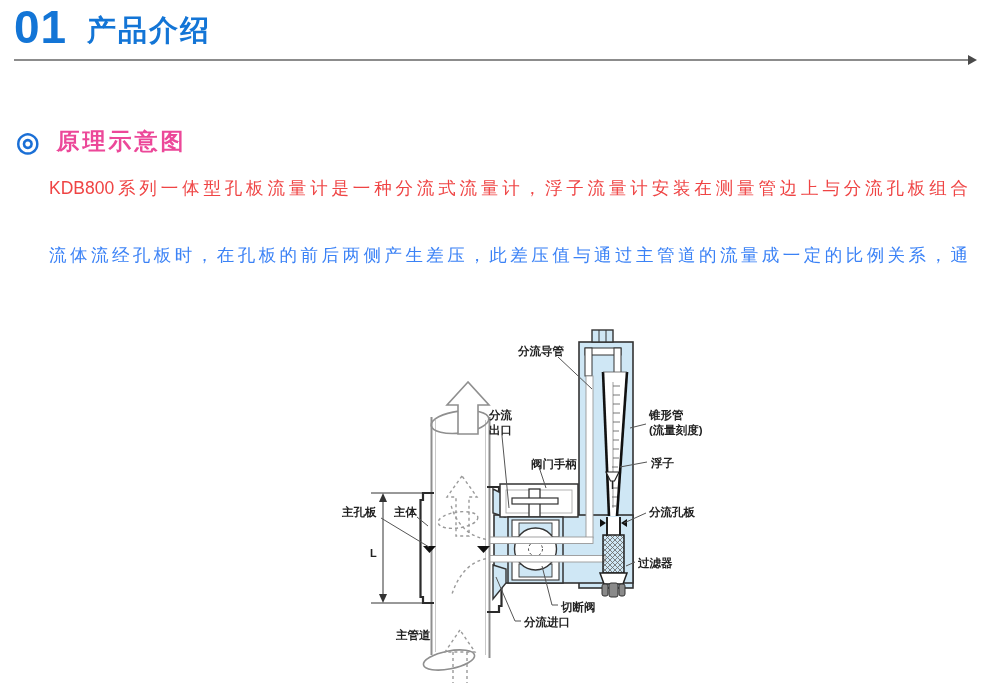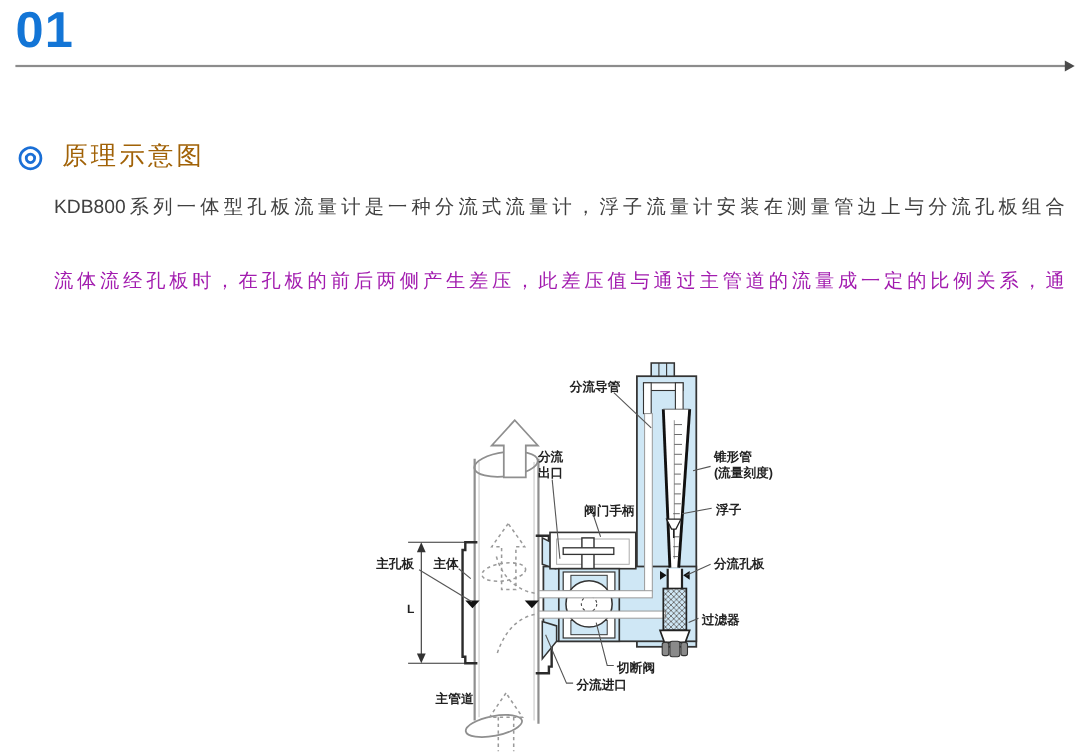--- a/index.html
+++ b/index.html
@@ -35,6 +35,7 @@
 <div class="page">
 
   <div class="hdr-num">01</div>
+  <div class="hdr-title">产品介绍</div>
   <div class="rule"></div>
   <div class="rule-arrow"></div>
 

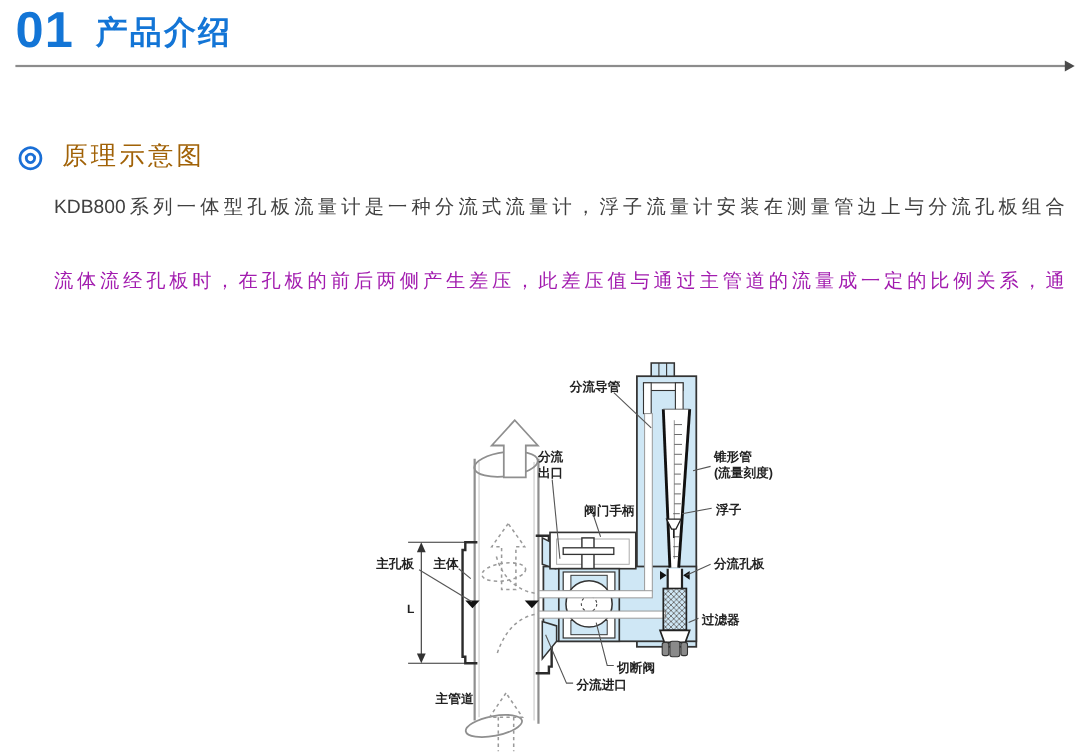--- a/index.html
+++ b/index.html
@@ -17,7 +17,7 @@
   
   .section-head{position:absolute;left:16px;top:126px;display:flex;align-items:center;}
   .bullet{font-size:27px;line-height:30px;color:#1a6fd6;font-weight:bold;}
-  .section-title{margin-left:17px;font-size:23px;font-weight:normal;color:#a16207;letter-spacing:3px;}
+  .section-title{margin-left:17px;font-size:23px;font-weight:bold;color:#ec4899;letter-spacing:3px;}
   
   .paras{position:absolute;left:14px;top:172px;width:954px;font-size:17.5px;color:#404040;}
   .para-line{line-height:33px;white-space:normal;}

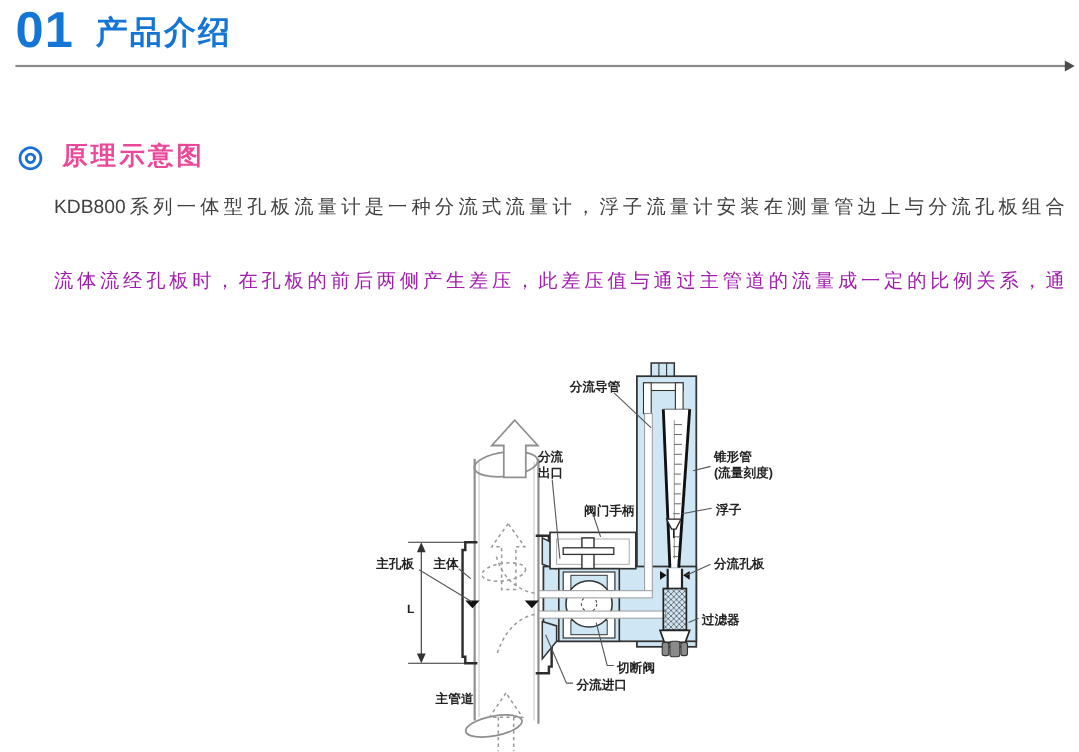--- a/index.html
+++ b/index.html
@@ -19,7 +19,7 @@
   .bullet{font-size:27px;line-height:30px;color:#1a6fd6;font-weight:bold;}
   .section-title{margin-left:17px;font-size:23px;font-weight:bold;color:#ec4899;letter-spacing:3px;}
   
-  .paras{position:absolute;left:14px;top:172px;width:954px;font-size:17.5px;color:#404040;}
+  .paras{position:absolute;left:14px;top:172px;width:954px;font-size:17.5px;color:#ef4444;}
   .para-line{line-height:33px;white-space:normal;}
   .jfull{text-align:justify;text-align-last:justify;}
   .indent{text-indent:2em;}

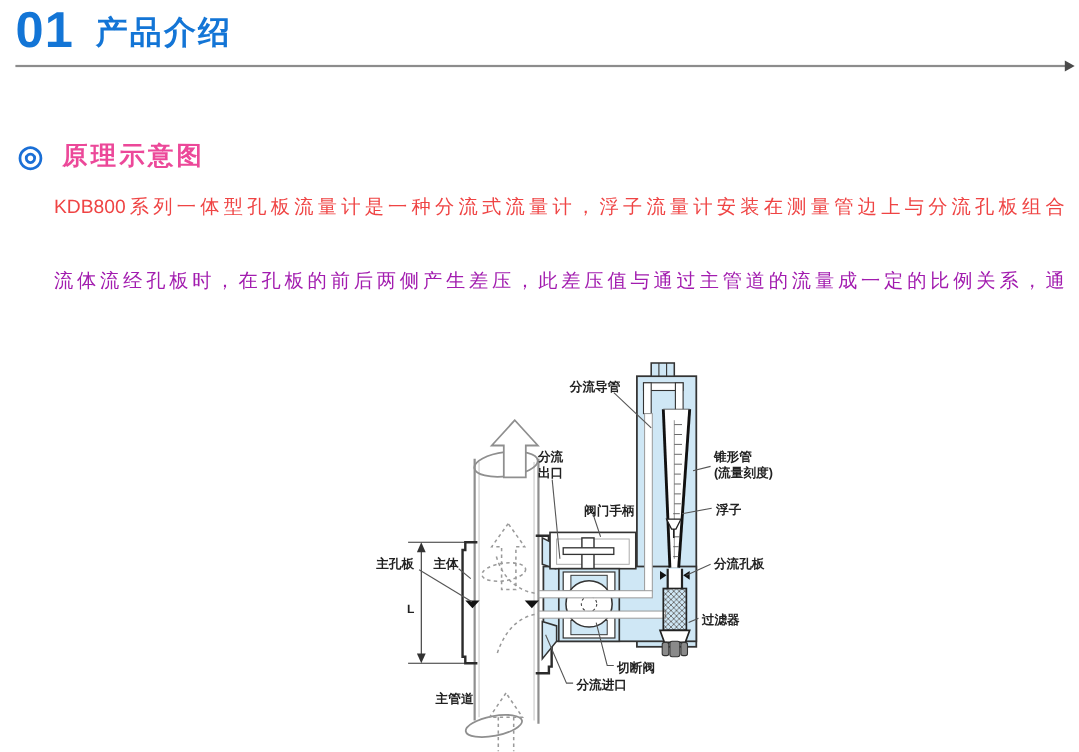--- a/index.html
+++ b/index.html
@@ -23,7 +23,7 @@
   .para-line{line-height:33px;white-space:normal;}
   .jfull{text-align:justify;text-align-last:justify;}
   .indent{text-indent:2em;}
-  .p2{position:absolute;left:14px;top:239px;width:954px;font-size:17.5px;color:#a21caf;}
+  .p2{position:absolute;left:14px;top:239px;width:954px;font-size:17.5px;color:#3b82f6;}
   
   .diagram{position:absolute;left:335px;top:325px;width:410px;height:359px;}
   svg text{font-family:"Liberation Sans",sans-serif;font-size:11.5px;font-weight:bold;fill:#222;}

